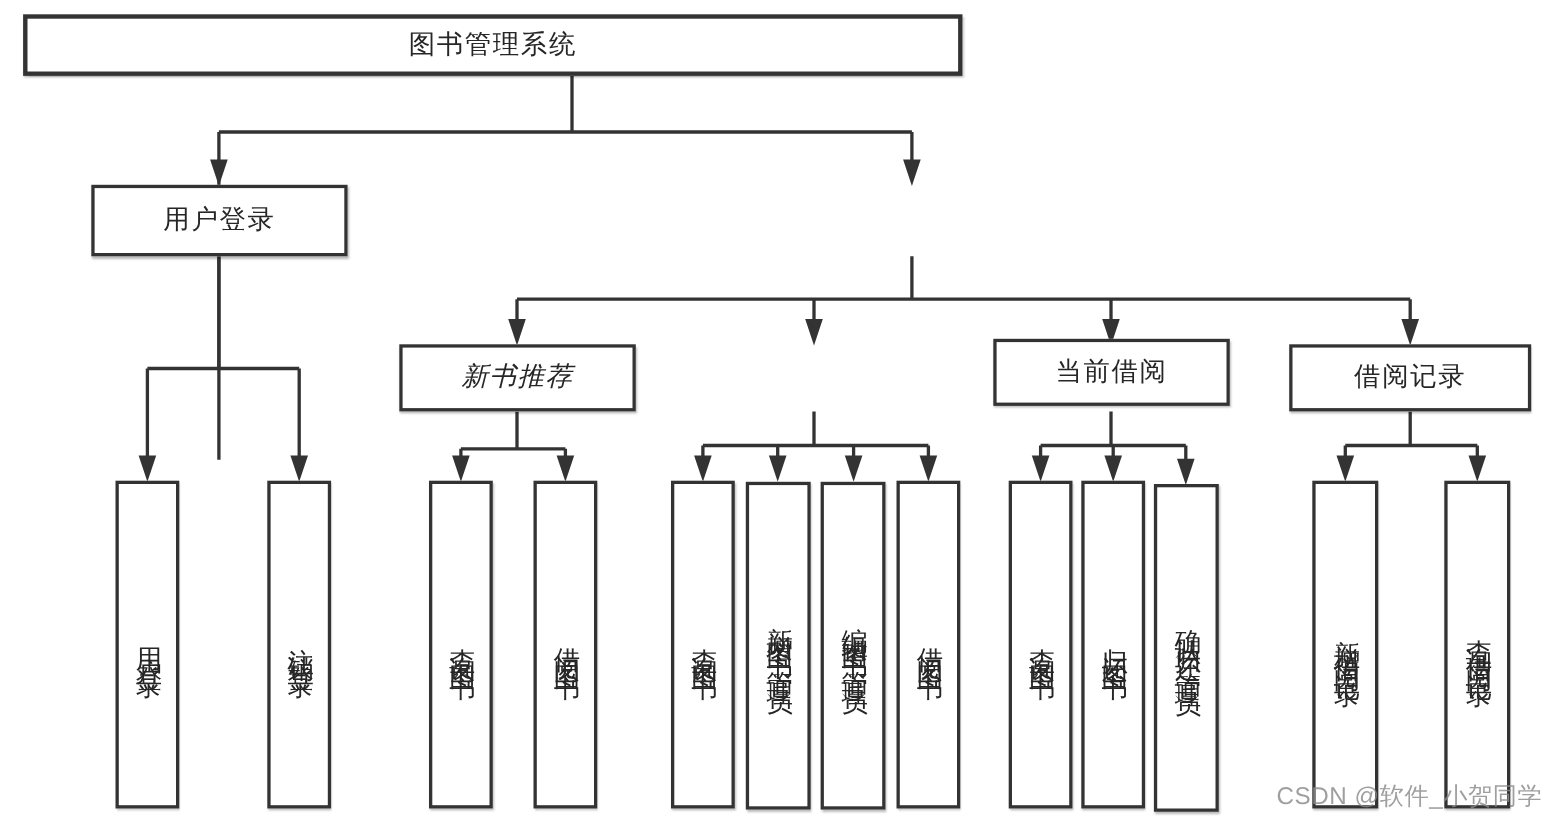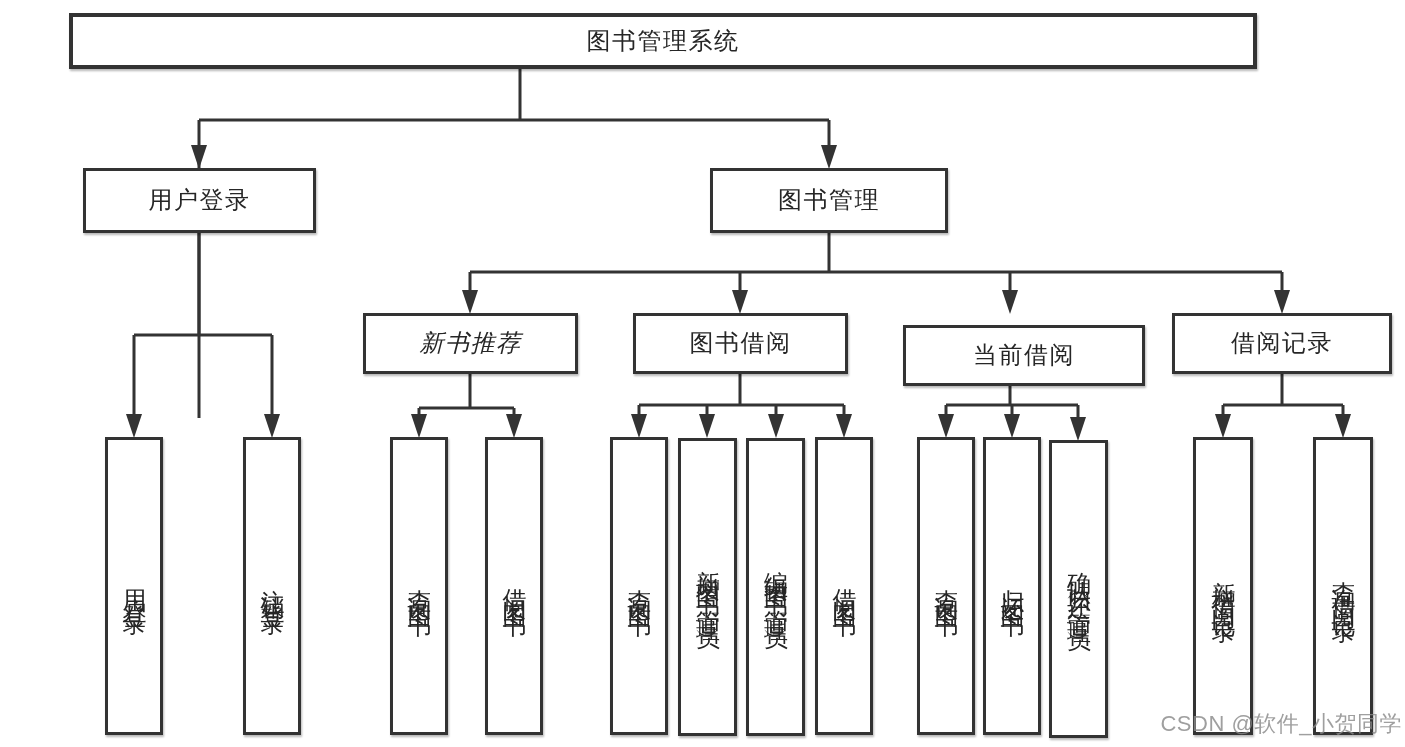--- a/index.html
+++ b/index.html
@@ -90,7 +90,7 @@
     </g>
   </svg>
 
-  <div class="node root" style="left:21px; top:13px; width:1188px; height:56px;margin-left:48px;">图书管理系统</div>
+  <div class="node root" style="left:21px; top:13px; width:854px; height:56px;">图书管理系统</div>
 
   <div class="node" style="left:83px; top:168px; width:233px; height:65px;">用户登录</div>
   <div class="node" style="left:710px; top:168px; width:238px; height:65px;">图书管理</div>

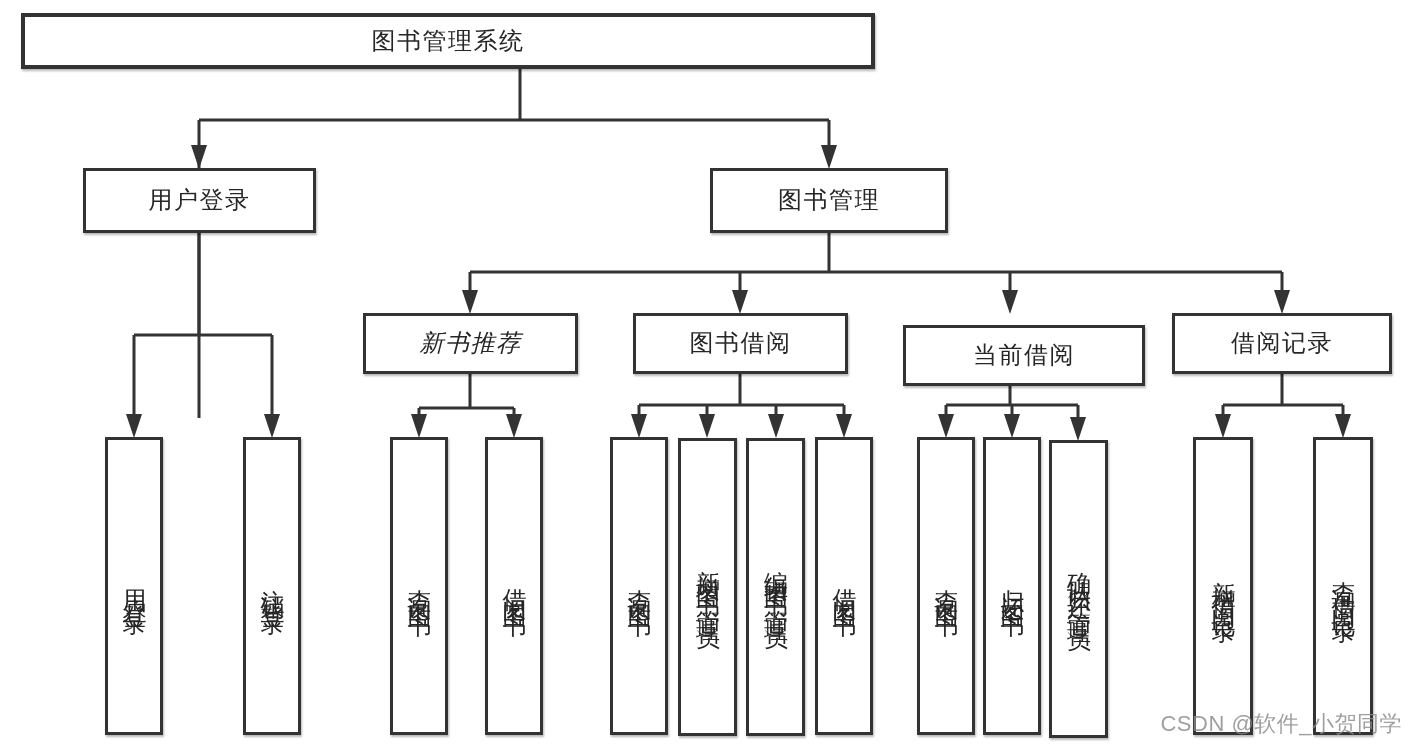--- a/index.html
+++ b/index.html
@@ -93,7 +93,6 @@
   <div class="node root" style="left:21px; top:13px; width:854px; height:56px;">图书管理系统</div>
 
   <div class="node" style="left:83px; top:168px; width:233px; height:65px;">用户登录</div>
-  <div class="node" style="left:710px; top:168px; width:238px; height:65px;">图书管理</div>
 
   <div class="node" style="left:363px; top:313px; width:215px; height:61px;font-style:italic;">新书推荐</div>
   <div class="node" style="left:633px; top:313px; width:215px; height:61px;">图书借阅</div>

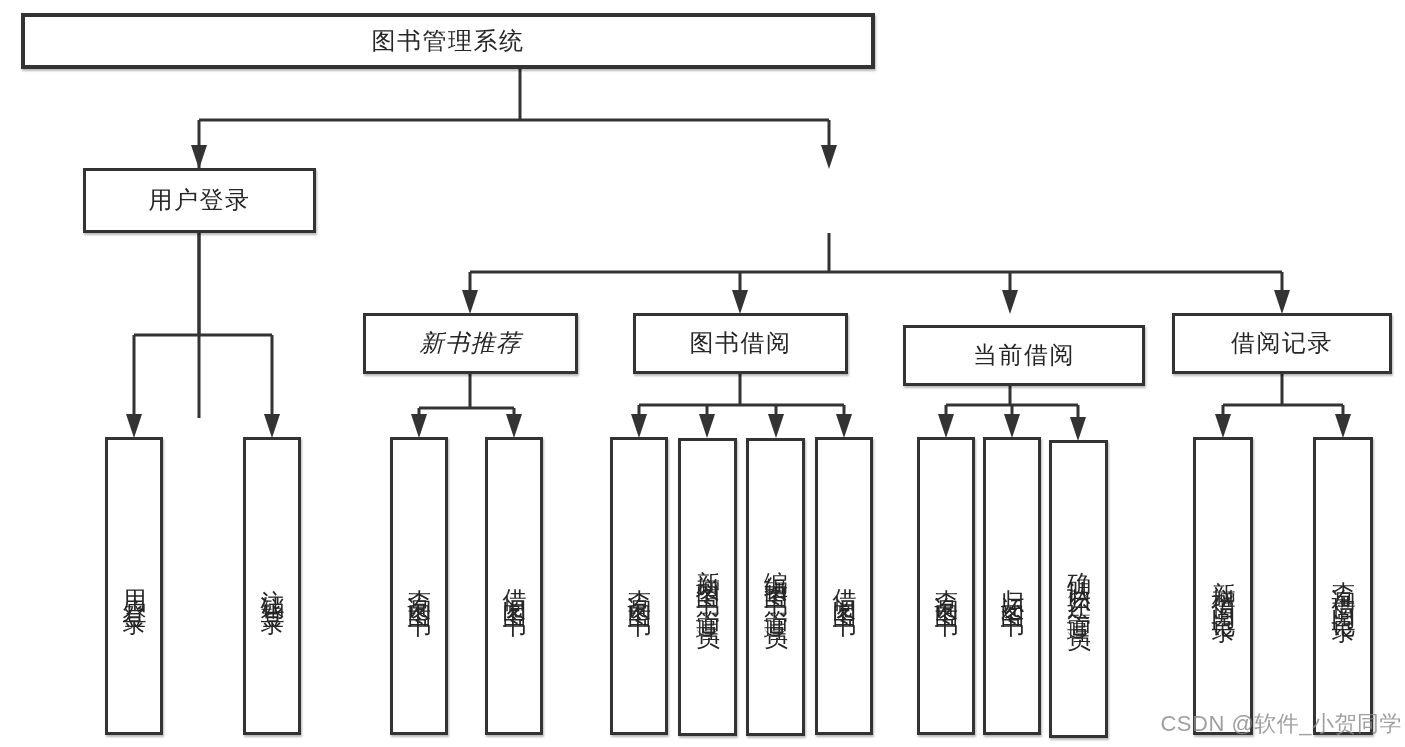--- a/index.html
+++ b/index.html
@@ -95,7 +95,6 @@
   <div class="node" style="left:83px; top:168px; width:233px; height:65px;">用户登录</div>
 
   <div class="node" style="left:363px; top:313px; width:215px; height:61px;font-style:italic;">新书推荐</div>
-  <div class="node" style="left:633px; top:313px; width:215px; height:61px;">图书借阅</div>
   <div class="node" style="left:903px; top:325px; width:242px; height:61px;">当前借阅</div>
   <div class="node" style="left:1172px; top:313px; width:220px; height:61px;">借阅记录</div>
 

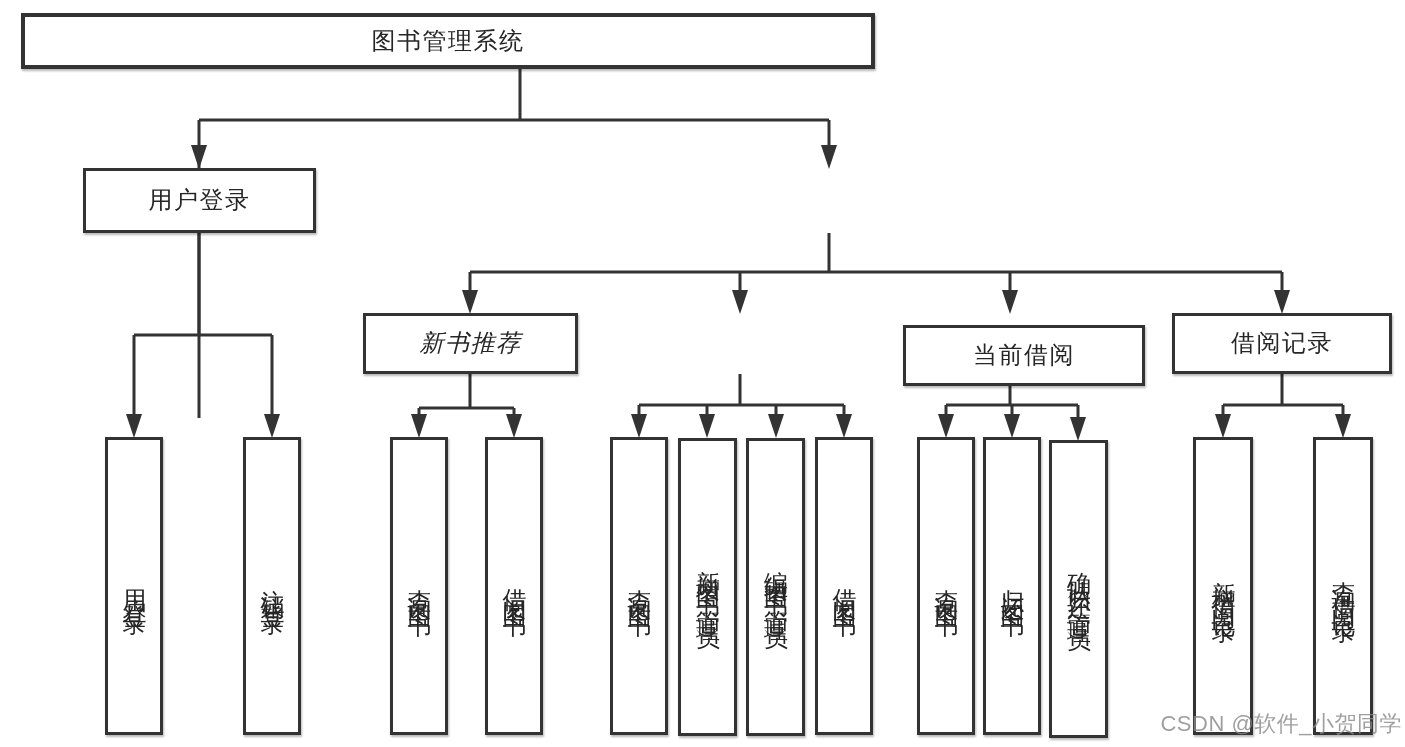--- a/index.html
+++ b/index.html
@@ -95,7 +95,7 @@
   <div class="node" style="left:83px; top:168px; width:233px; height:65px;">用户登录</div>
 
   <div class="node" style="left:363px; top:313px; width:215px; height:61px;font-style:italic;">新书推荐</div>
-  <div class="node" style="left:903px; top:325px; width:242px; height:61px;">当前借阅</div>
+  <div class="node" style="left:903px; top:308px; width:215px; height:61px;">当前借阅</div>
   <div class="node" style="left:1172px; top:313px; width:220px; height:61px;">借阅记录</div>
 
   <div class="node leaf" style="left:105px; top:437px; width:58px; height:298px;">用户登录</div>

